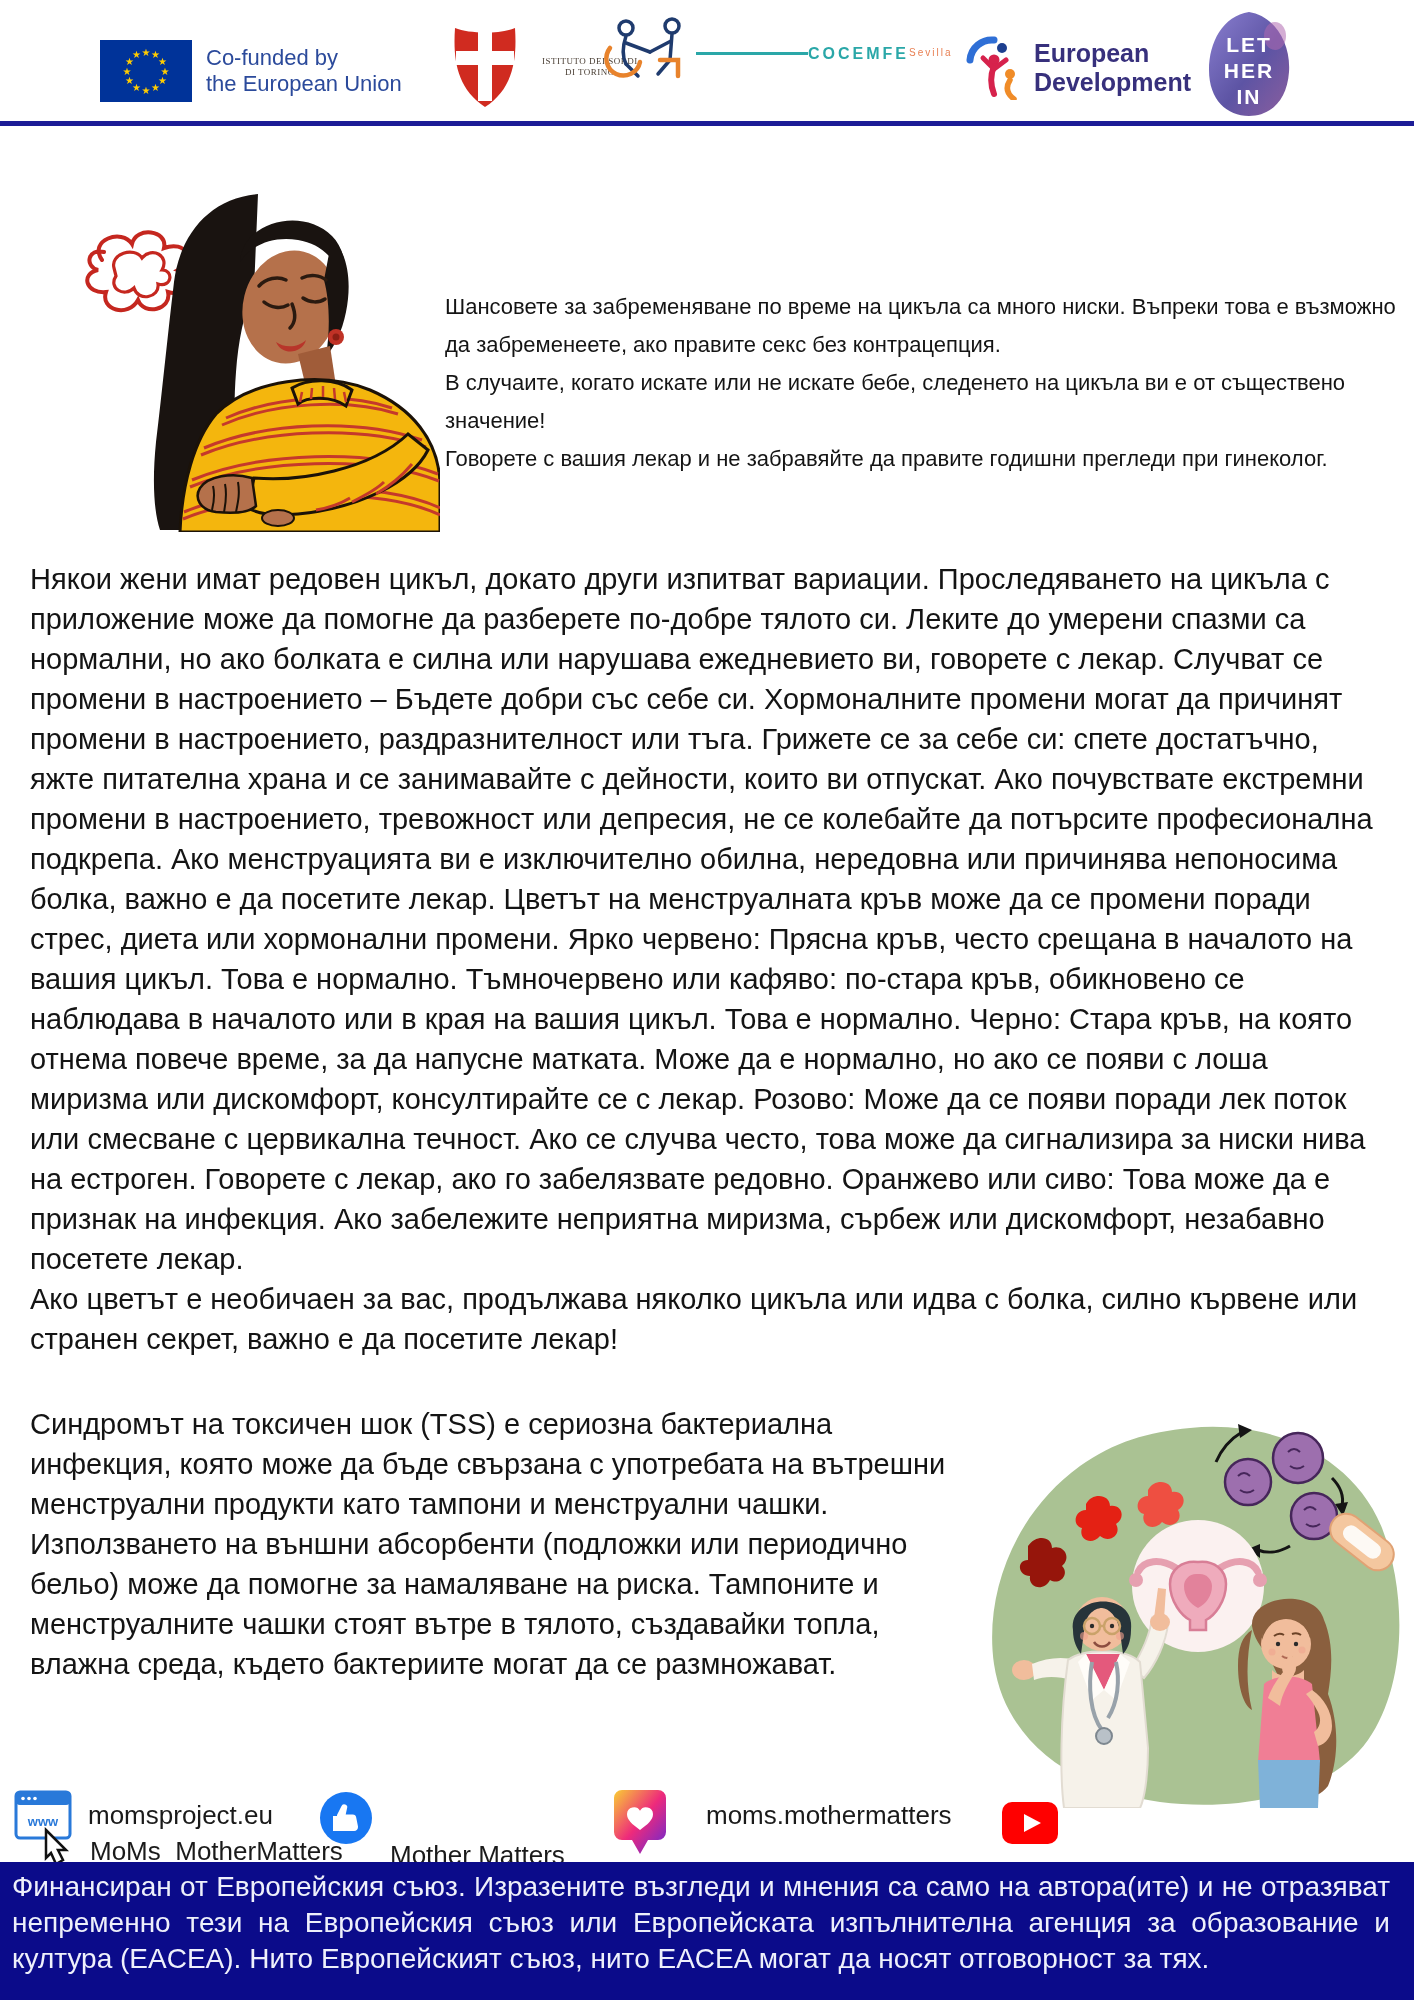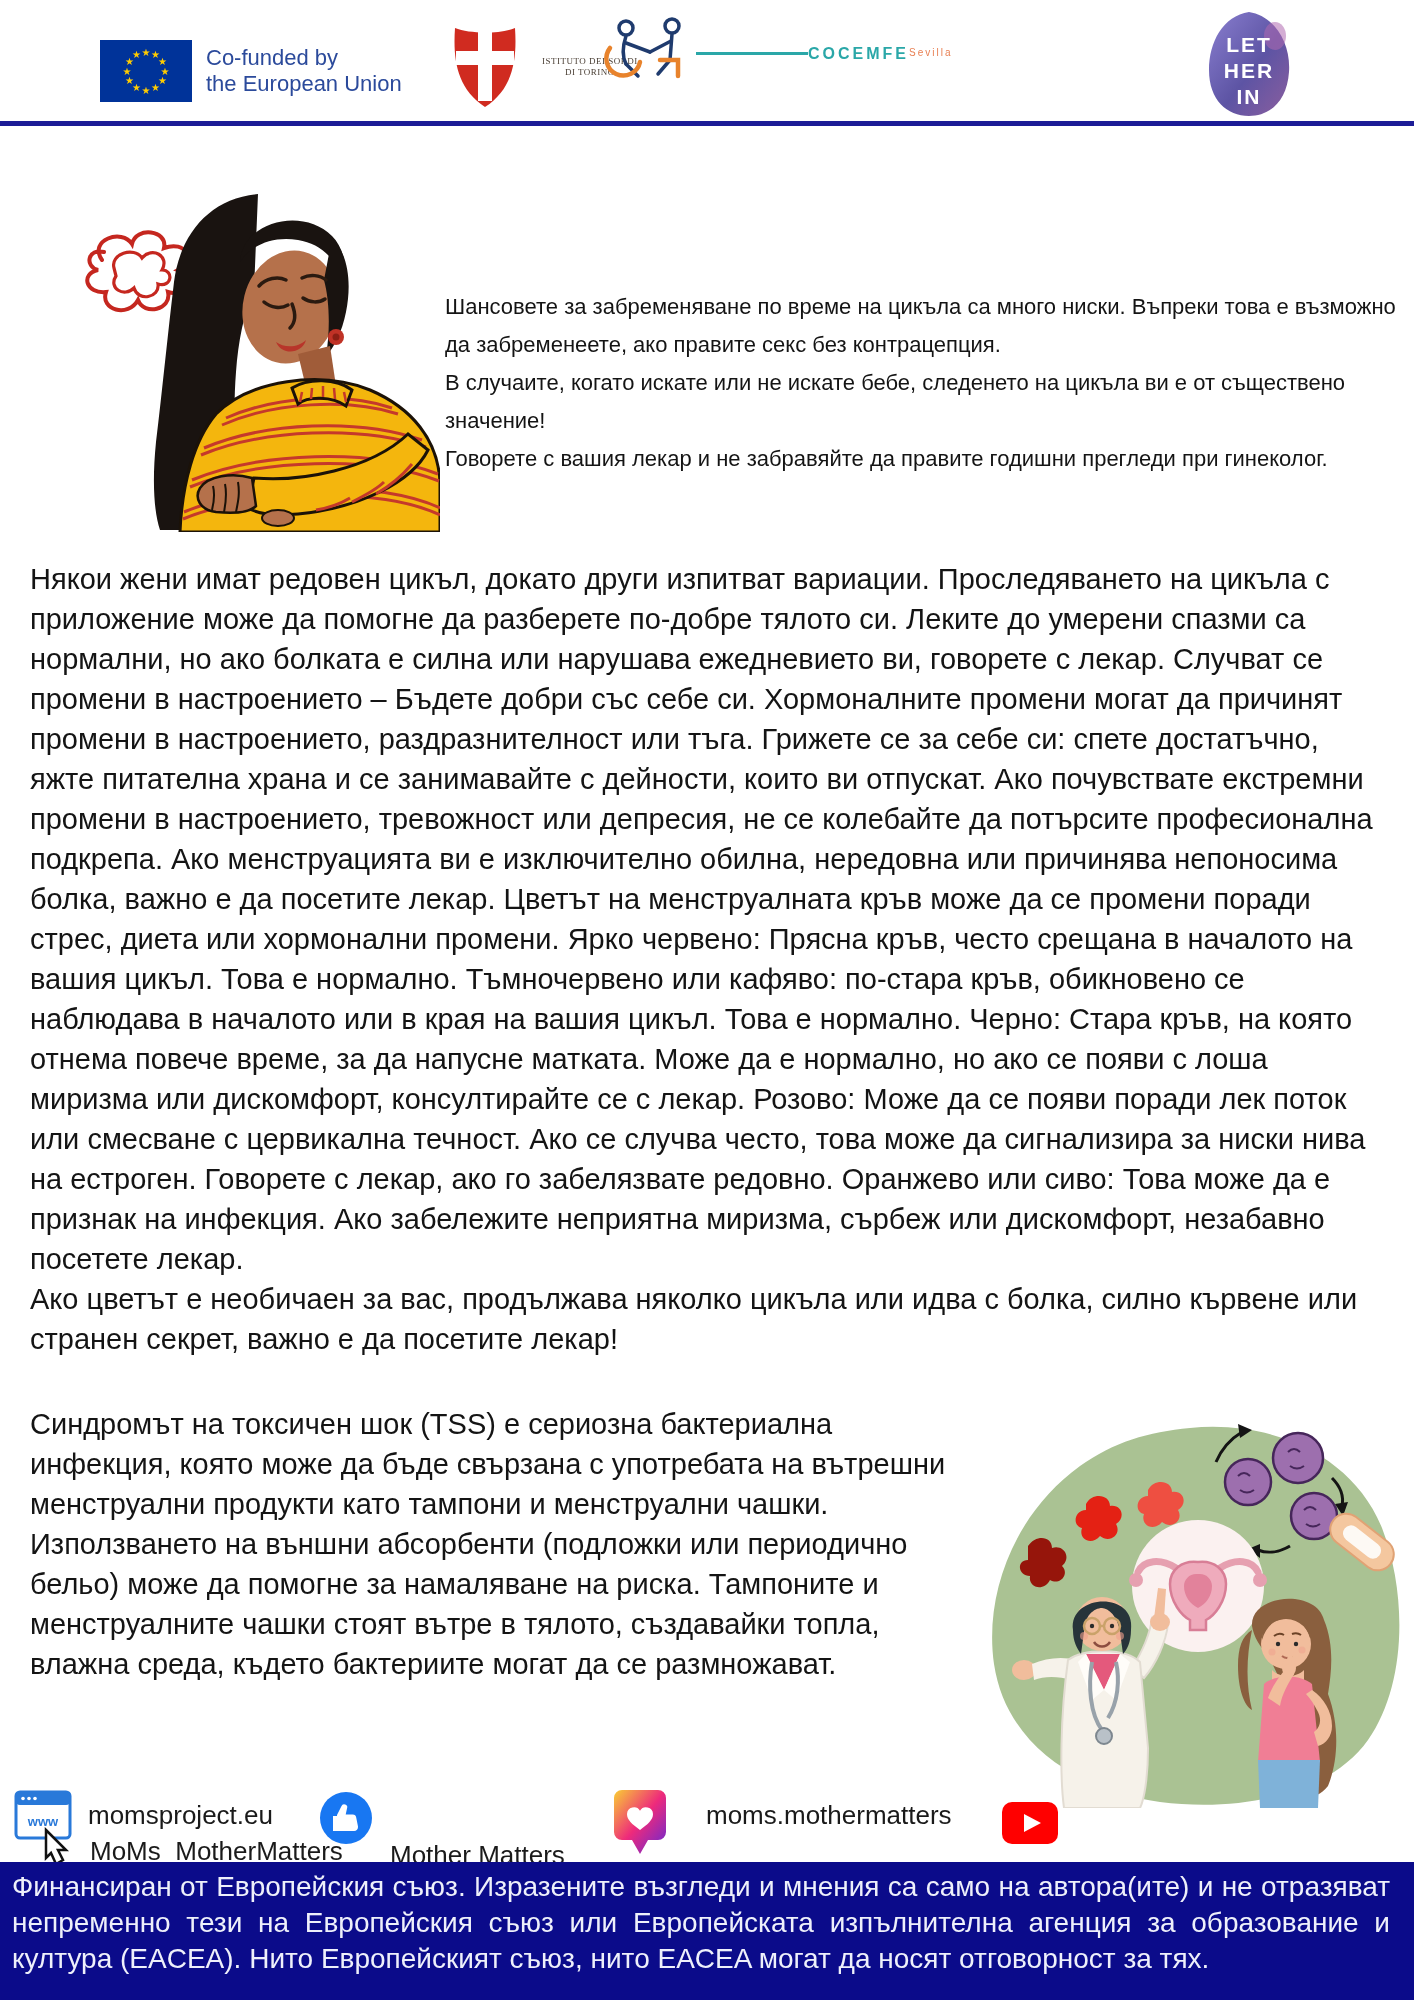--- a/index.html
+++ b/index.html
@@ -98,6 +98,21 @@
   </div>
 
 
+  <div class="logo logo-eurodev">
+    <svg width="58" height="64" viewBox="0 0 58 64">
+      <path d="M8,24 A22,22 0 0 1 32,4" stroke="#2f6fd6" stroke-width="7" fill="none" stroke-linecap="round"></path>
+      <circle cx="40" cy="12" r="5" fill="#1d3f8f"></circle>
+      <circle cx="32" cy="24" r="5.5" fill="#d6224c"></circle>
+      <path d="M32,30 C28,40 28,48 32,58" stroke="#d6224c" stroke-width="6" fill="none" stroke-linecap="round"></path>
+      <path d="M32,33 L21,22 M32,33 L44,24" stroke="#d6224c" stroke-width="5" fill="none" stroke-linecap="round"></path>
+      <circle cx="48" cy="38" r="5" fill="#f08c28"></circle>
+      <path d="M48,44 C43,52 45,58 52,63" stroke="#f08c28" stroke-width="5.5" fill="none" stroke-linecap="round"></path>
+    </svg>
+    <div class="eurodev-text">
+      <div>European</div>
+      <div>Development</div>
+    </div>
+  </div>
 
   <div class="logo logo-letherin">
     <svg width="88" height="108" viewBox="0 0 88 108">

